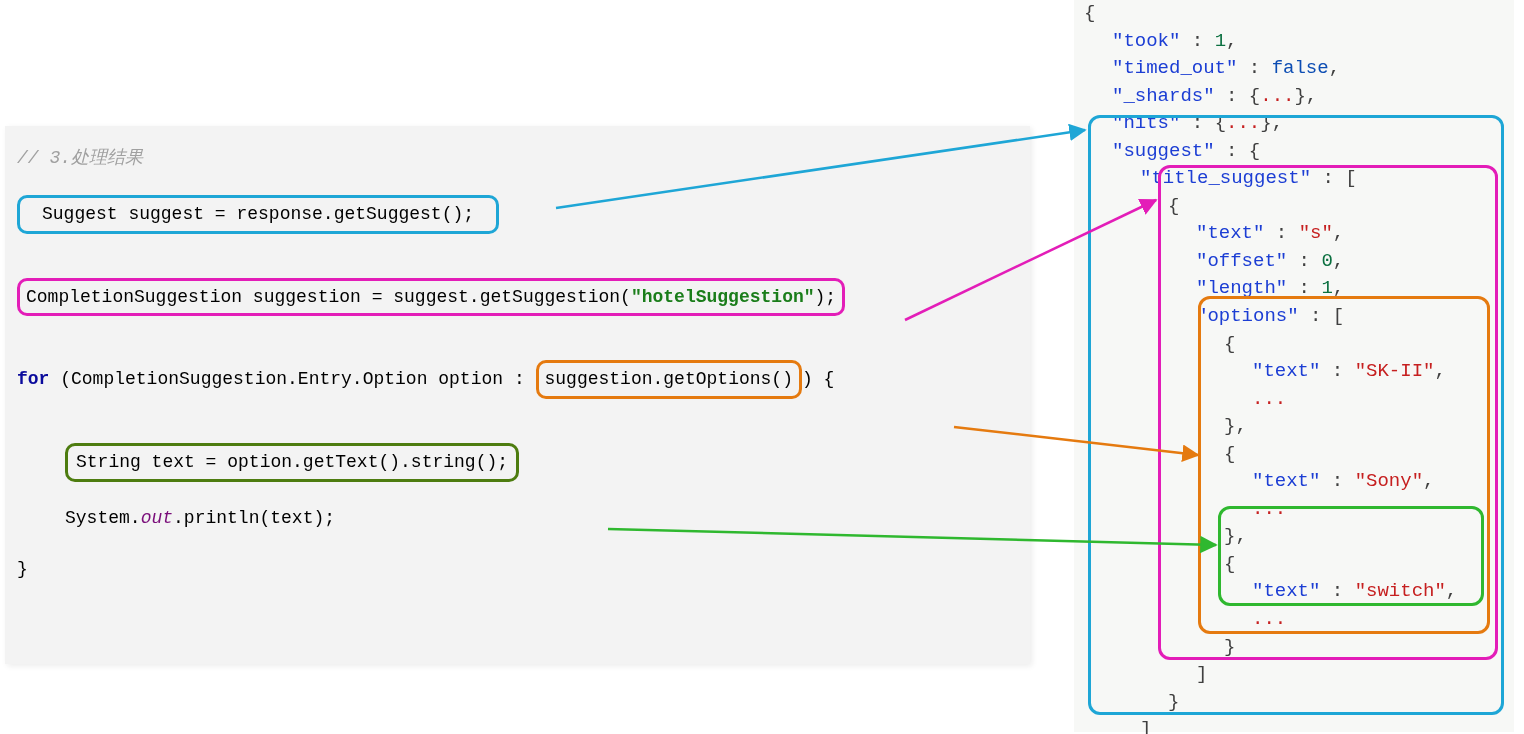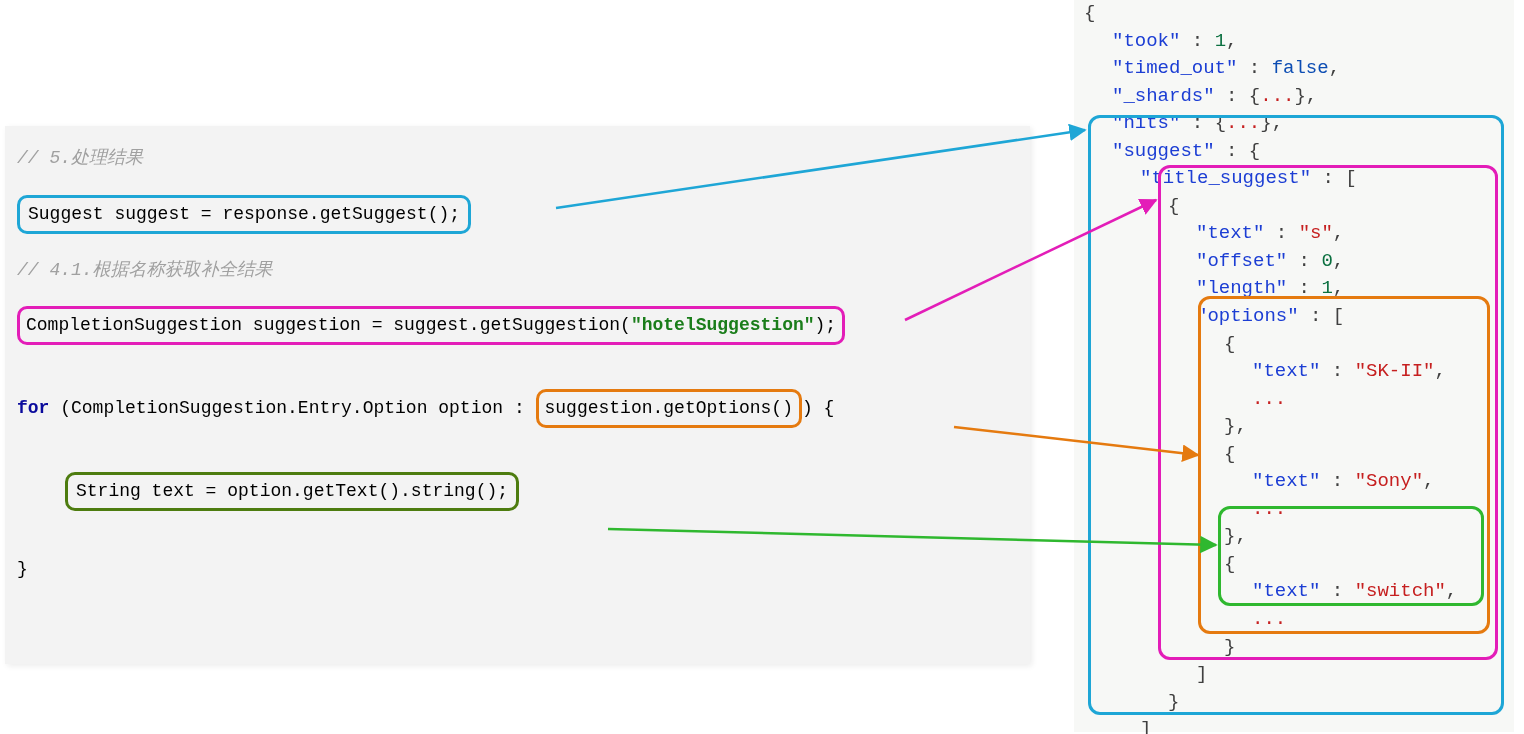--- a/index.html
+++ b/index.html
@@ -40,7 +40,7 @@
 <body>
 
 <div class="code-panel">
-  <div class="line comment">// 5.处理结果</div>
+  <div class="line comment">// 3.处理结果</div>
   <div class="spacer"></div>
   <span class="box-cyan"><span class="line type">Suggest suggest = response.getSuggest();</span></span>
   <div class="spacer"></div>

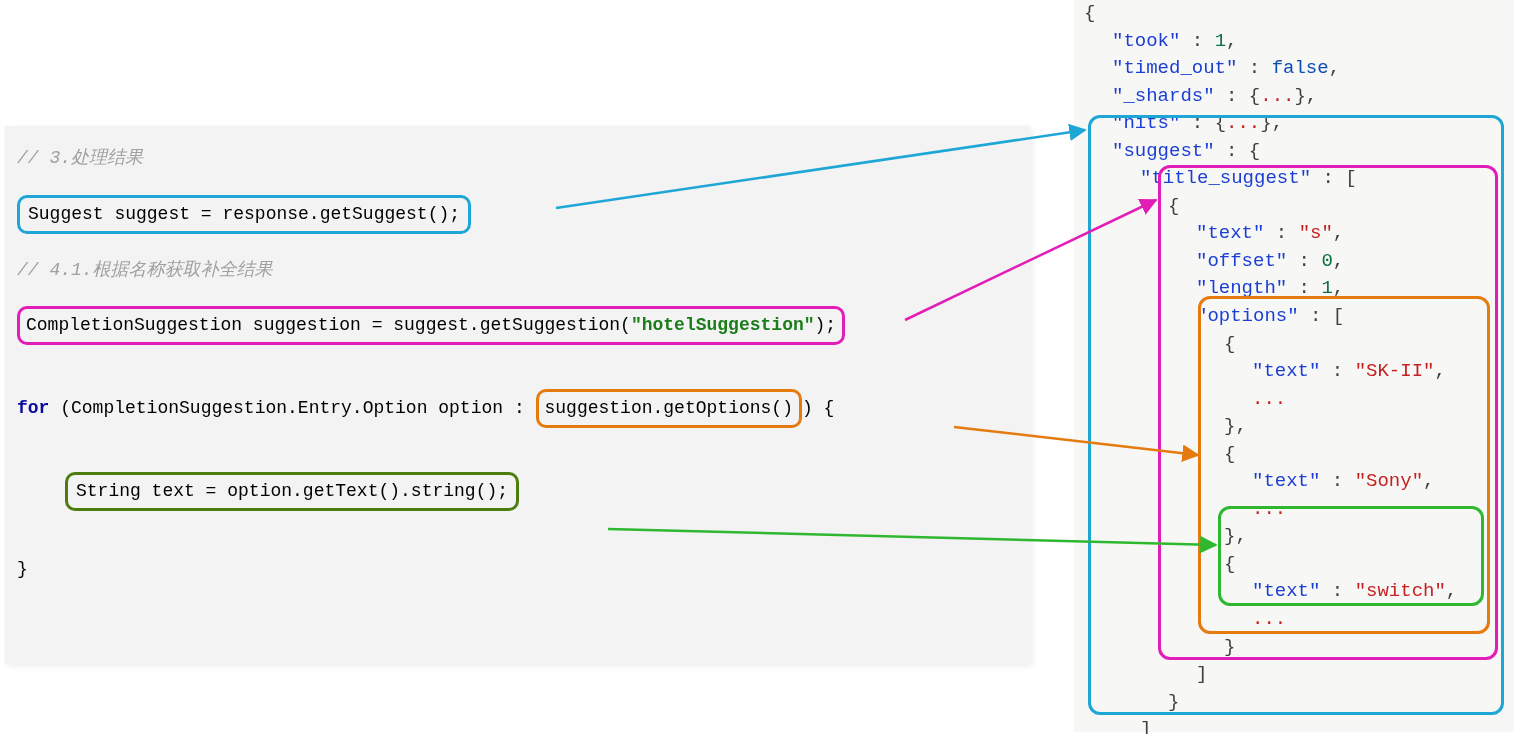--- a/index.html
+++ b/index.html
@@ -18,7 +18,7 @@
     .jpunct { color:#404040; }
     .ellipsis { color:#c62020; }
     .line { white-space:pre; }
-    .box-cyan { display:inline-block; border:3px solid #1ea6d6; border-radius:10px; padding:2px 8px; }
+    .box-cyan { display:inline-block; border:3px solid #1ea6d6; border-radius:10px; padding:2px 22px; }
     .box-magenta { display:inline-block; border:3px solid #e31db8; border-radius:10px; padding:2px 6px; }
     .box-orange { display:inline-block; border:3px solid #e57a0f; border-radius:10px; padding:2px 6px; }
     .box-green { display:inline-block; border:3px solid #4d7c0f; border-radius:10px; padding:2px 8px; }

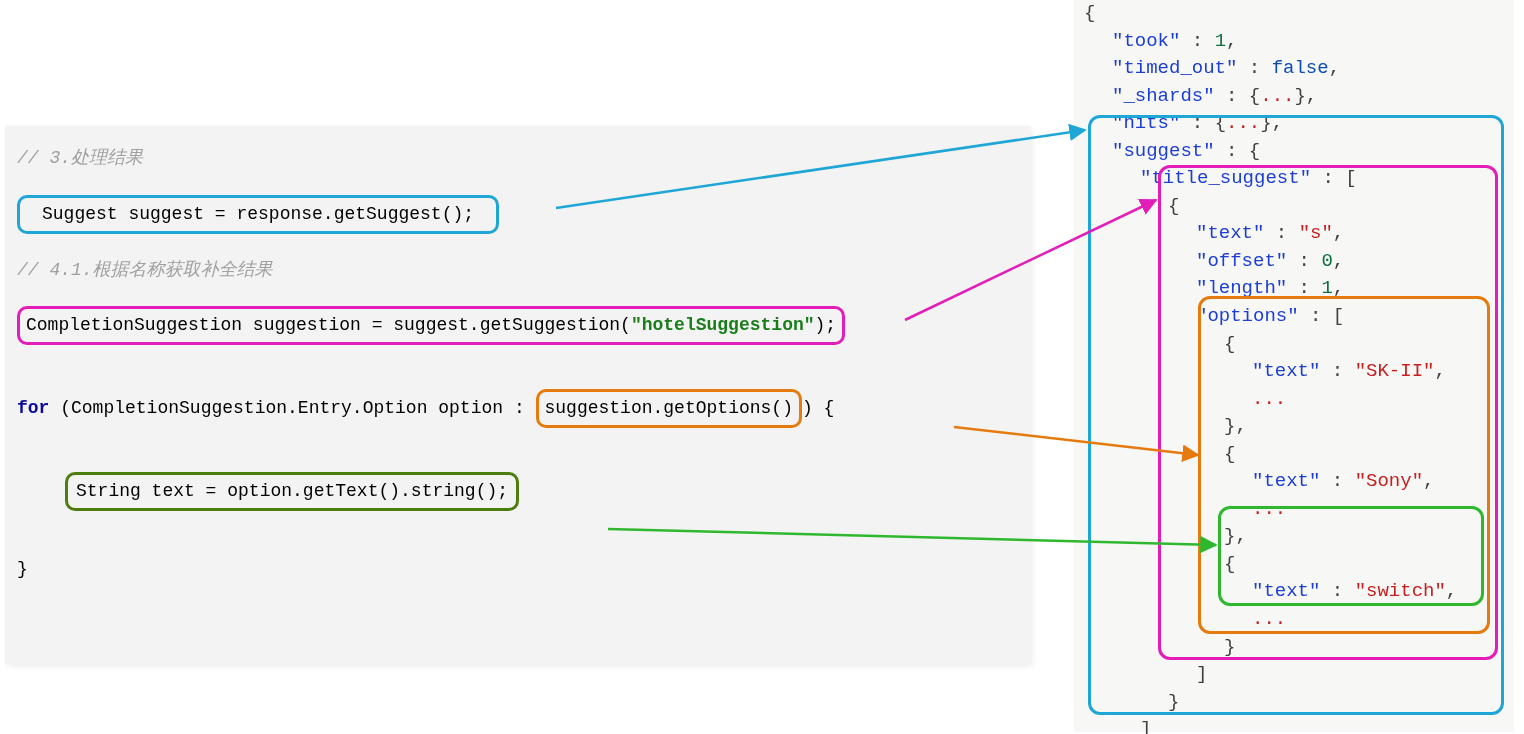--- a/index.html
+++ b/index.html
@@ -44,7 +44,6 @@
   <div class="spacer"></div>
   <span class="box-cyan"><span class="line type">Suggest suggest = response.getSuggest();</span></span>
   <div class="spacer"></div>
-  <div class="line comment">// 4.1.根据名称获取补全结果</div>
   <div class="spacer"></div>
   <span class="box-magenta"><span class="line type">CompletionSuggestion suggestion = suggest.getSuggestion(</span><span class="str">"hotelSuggestion"</span><span class="type">);</span></span>
   <div class="spacer"></div>

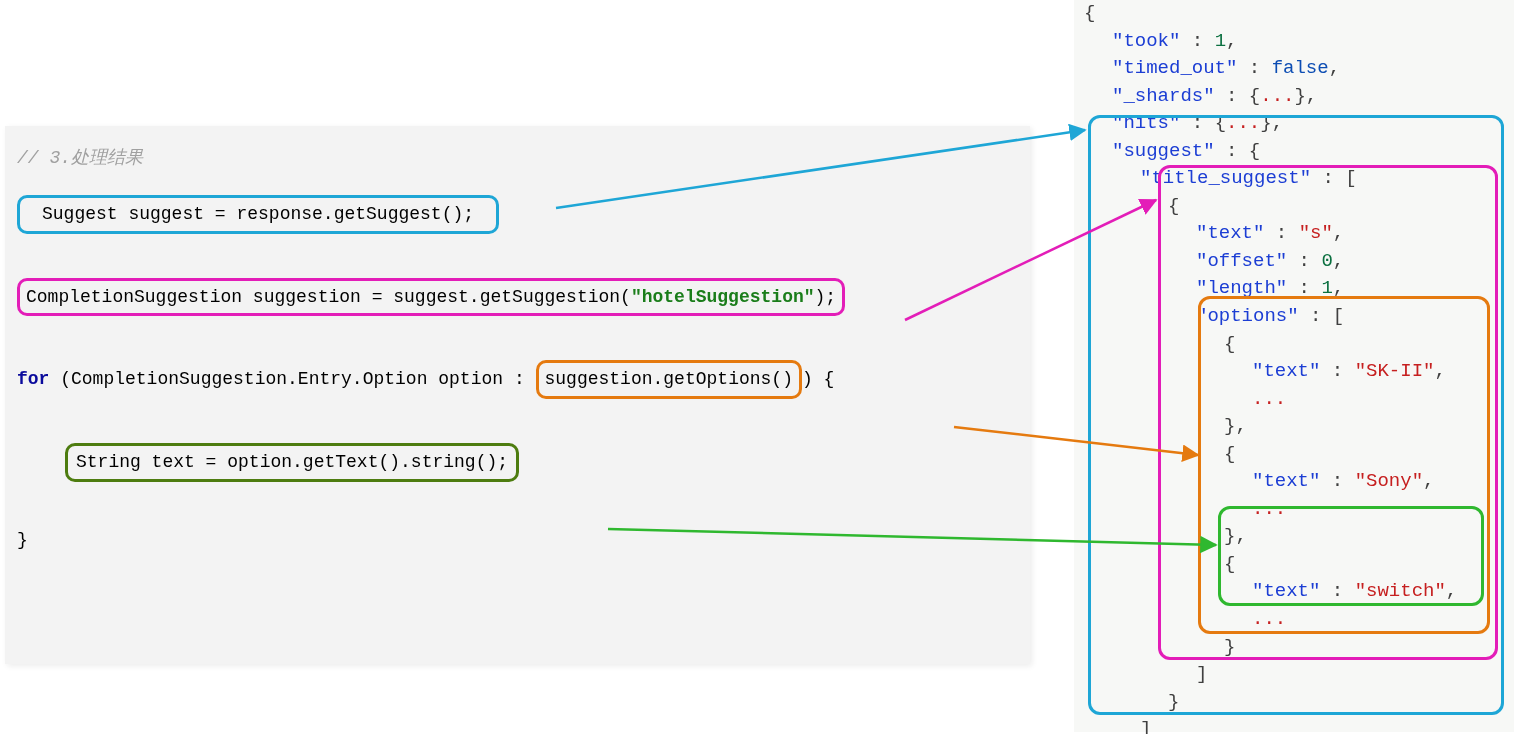--- a/index.html
+++ b/index.html
@@ -53,6 +53,7 @@
   <div class="spacer"></div>
   <div style="padding-left:48px;"><span class="box-green"><span class="line type">String text = option.getText().string();</span></span></div>
   <div class="spacer"></div>
+  <div class="line" style="padding-left:48px;"><span class="type">System.</span><span class="static">out</span><span class="type">.println(text);</span></div>
   <div class="spacer"></div>
   <div class="line type">}</div>
 </div>

